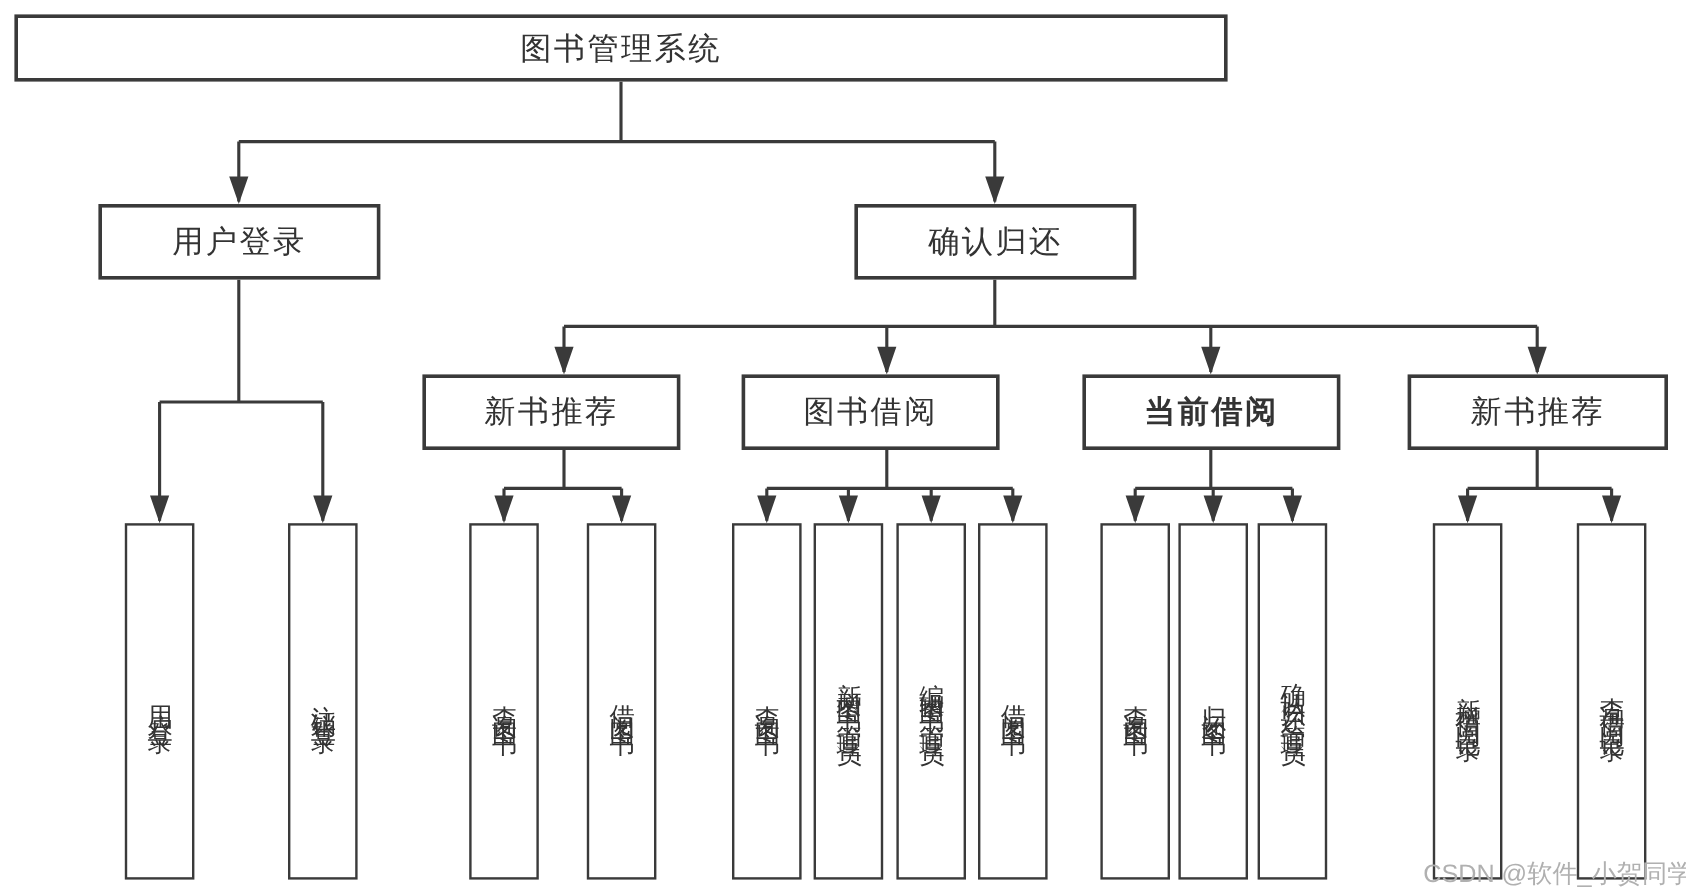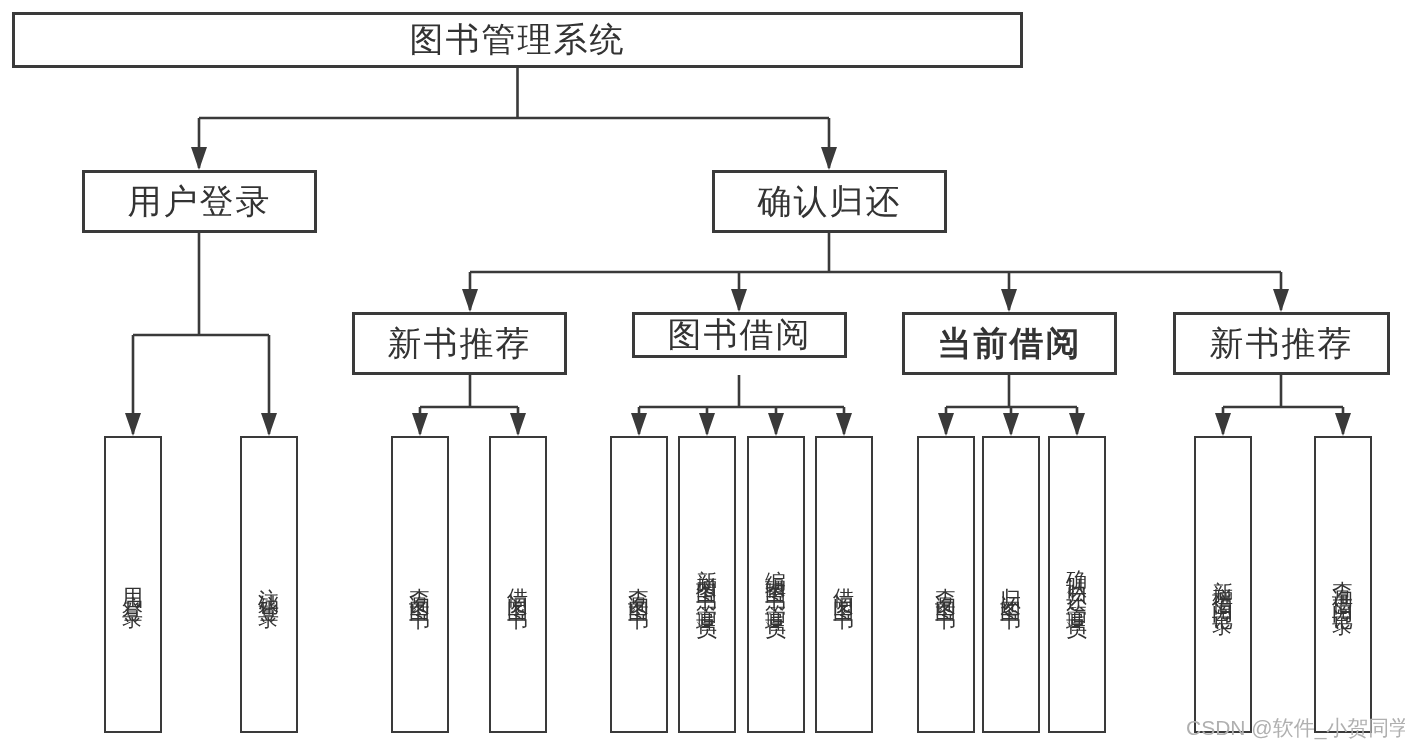--- a/index.html
+++ b/index.html
@@ -41,7 +41,7 @@
     display: flex;
     align-items: center;
     justify-content: center;
-    font-size: 34px;
+    font-size: 26px;
     letter-spacing: 2px;
     color: var(--text);
     white-space: nowrap;

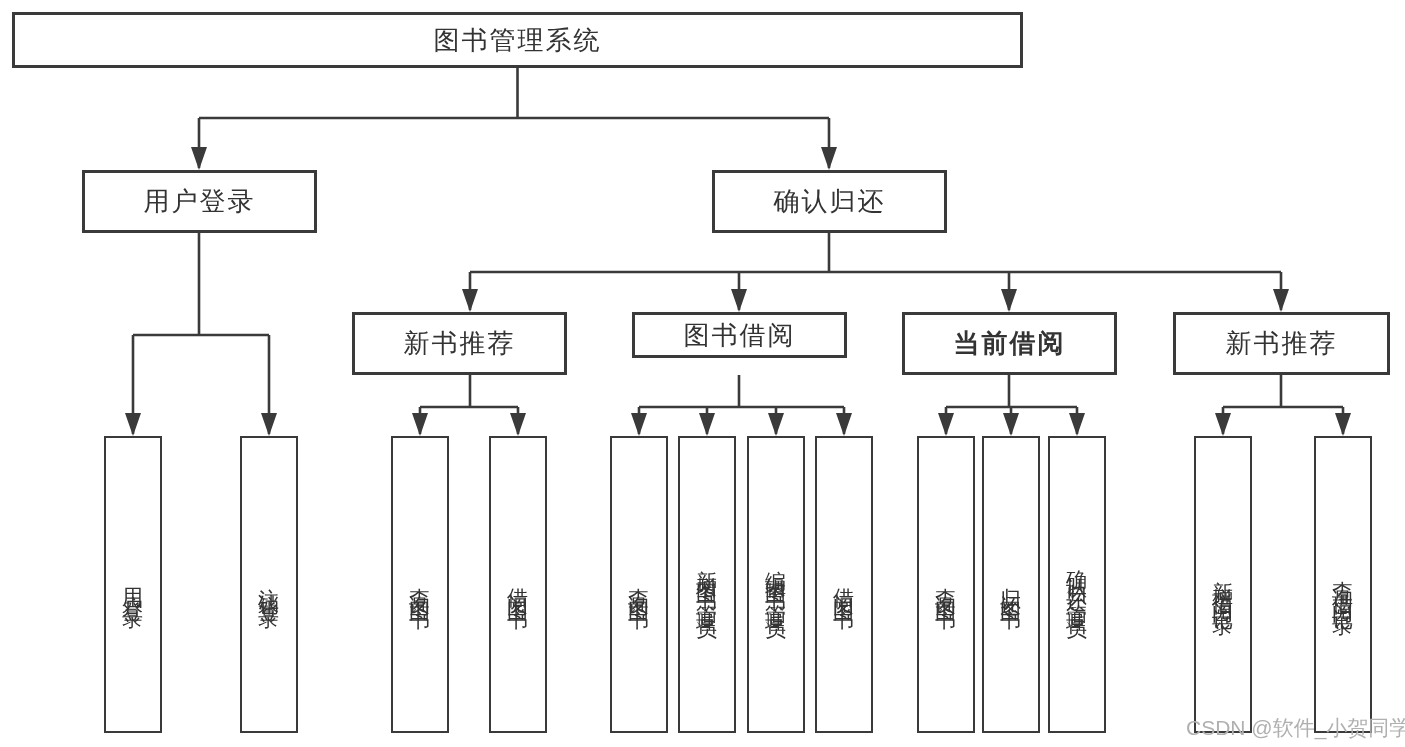--- a/index.html
+++ b/index.html
@@ -111,7 +111,7 @@
   <div class="hbox" style="left:712px; top:170px; width:235px; height:63px;">确认归还</div>
 
   <div class="hbox" style="left:352px; top:312px; width:215px; height:63px;">新书推荐</div>
-  <div class="hbox" style="left:632px; top:312px; width:215px; height:46px;">图书借阅</div>
+  <div class="hbox" style="left:618px; top:312px; width:215px; height:63px;">图书借阅</div>
   <div class="hbox" style="left:902px; top:312px; width:215px; height:63px;font-weight:bold;">当前借阅</div>
   <div class="hbox" style="left:1173px; top:312px; width:217px; height:63px;">新书推荐</div>
 

